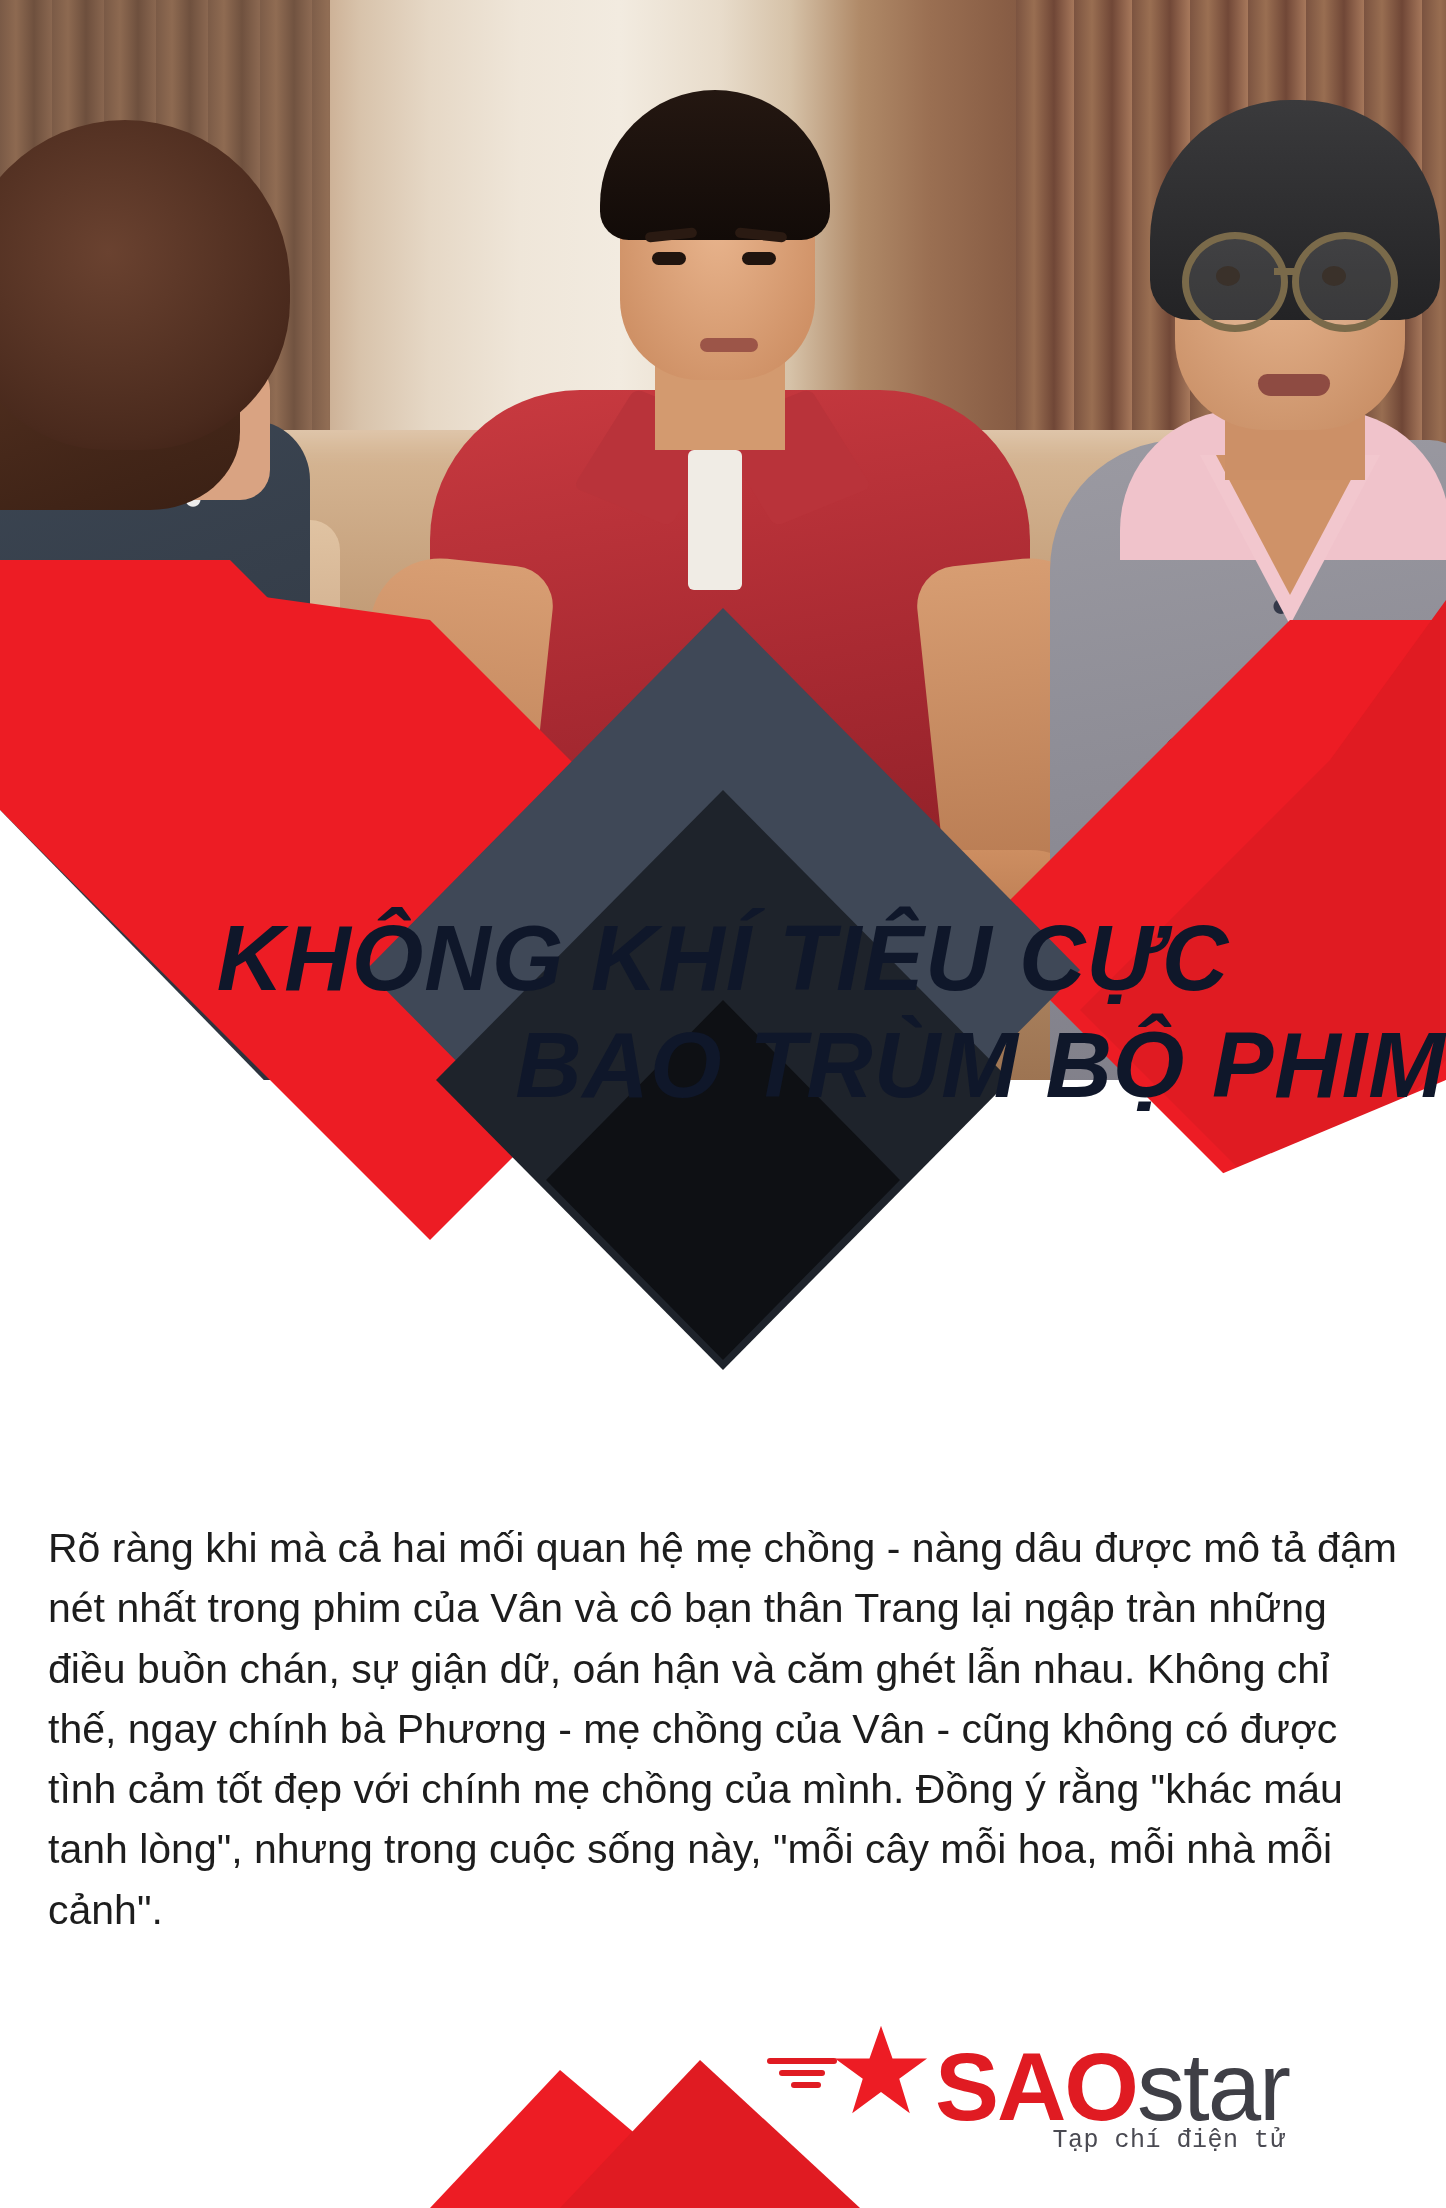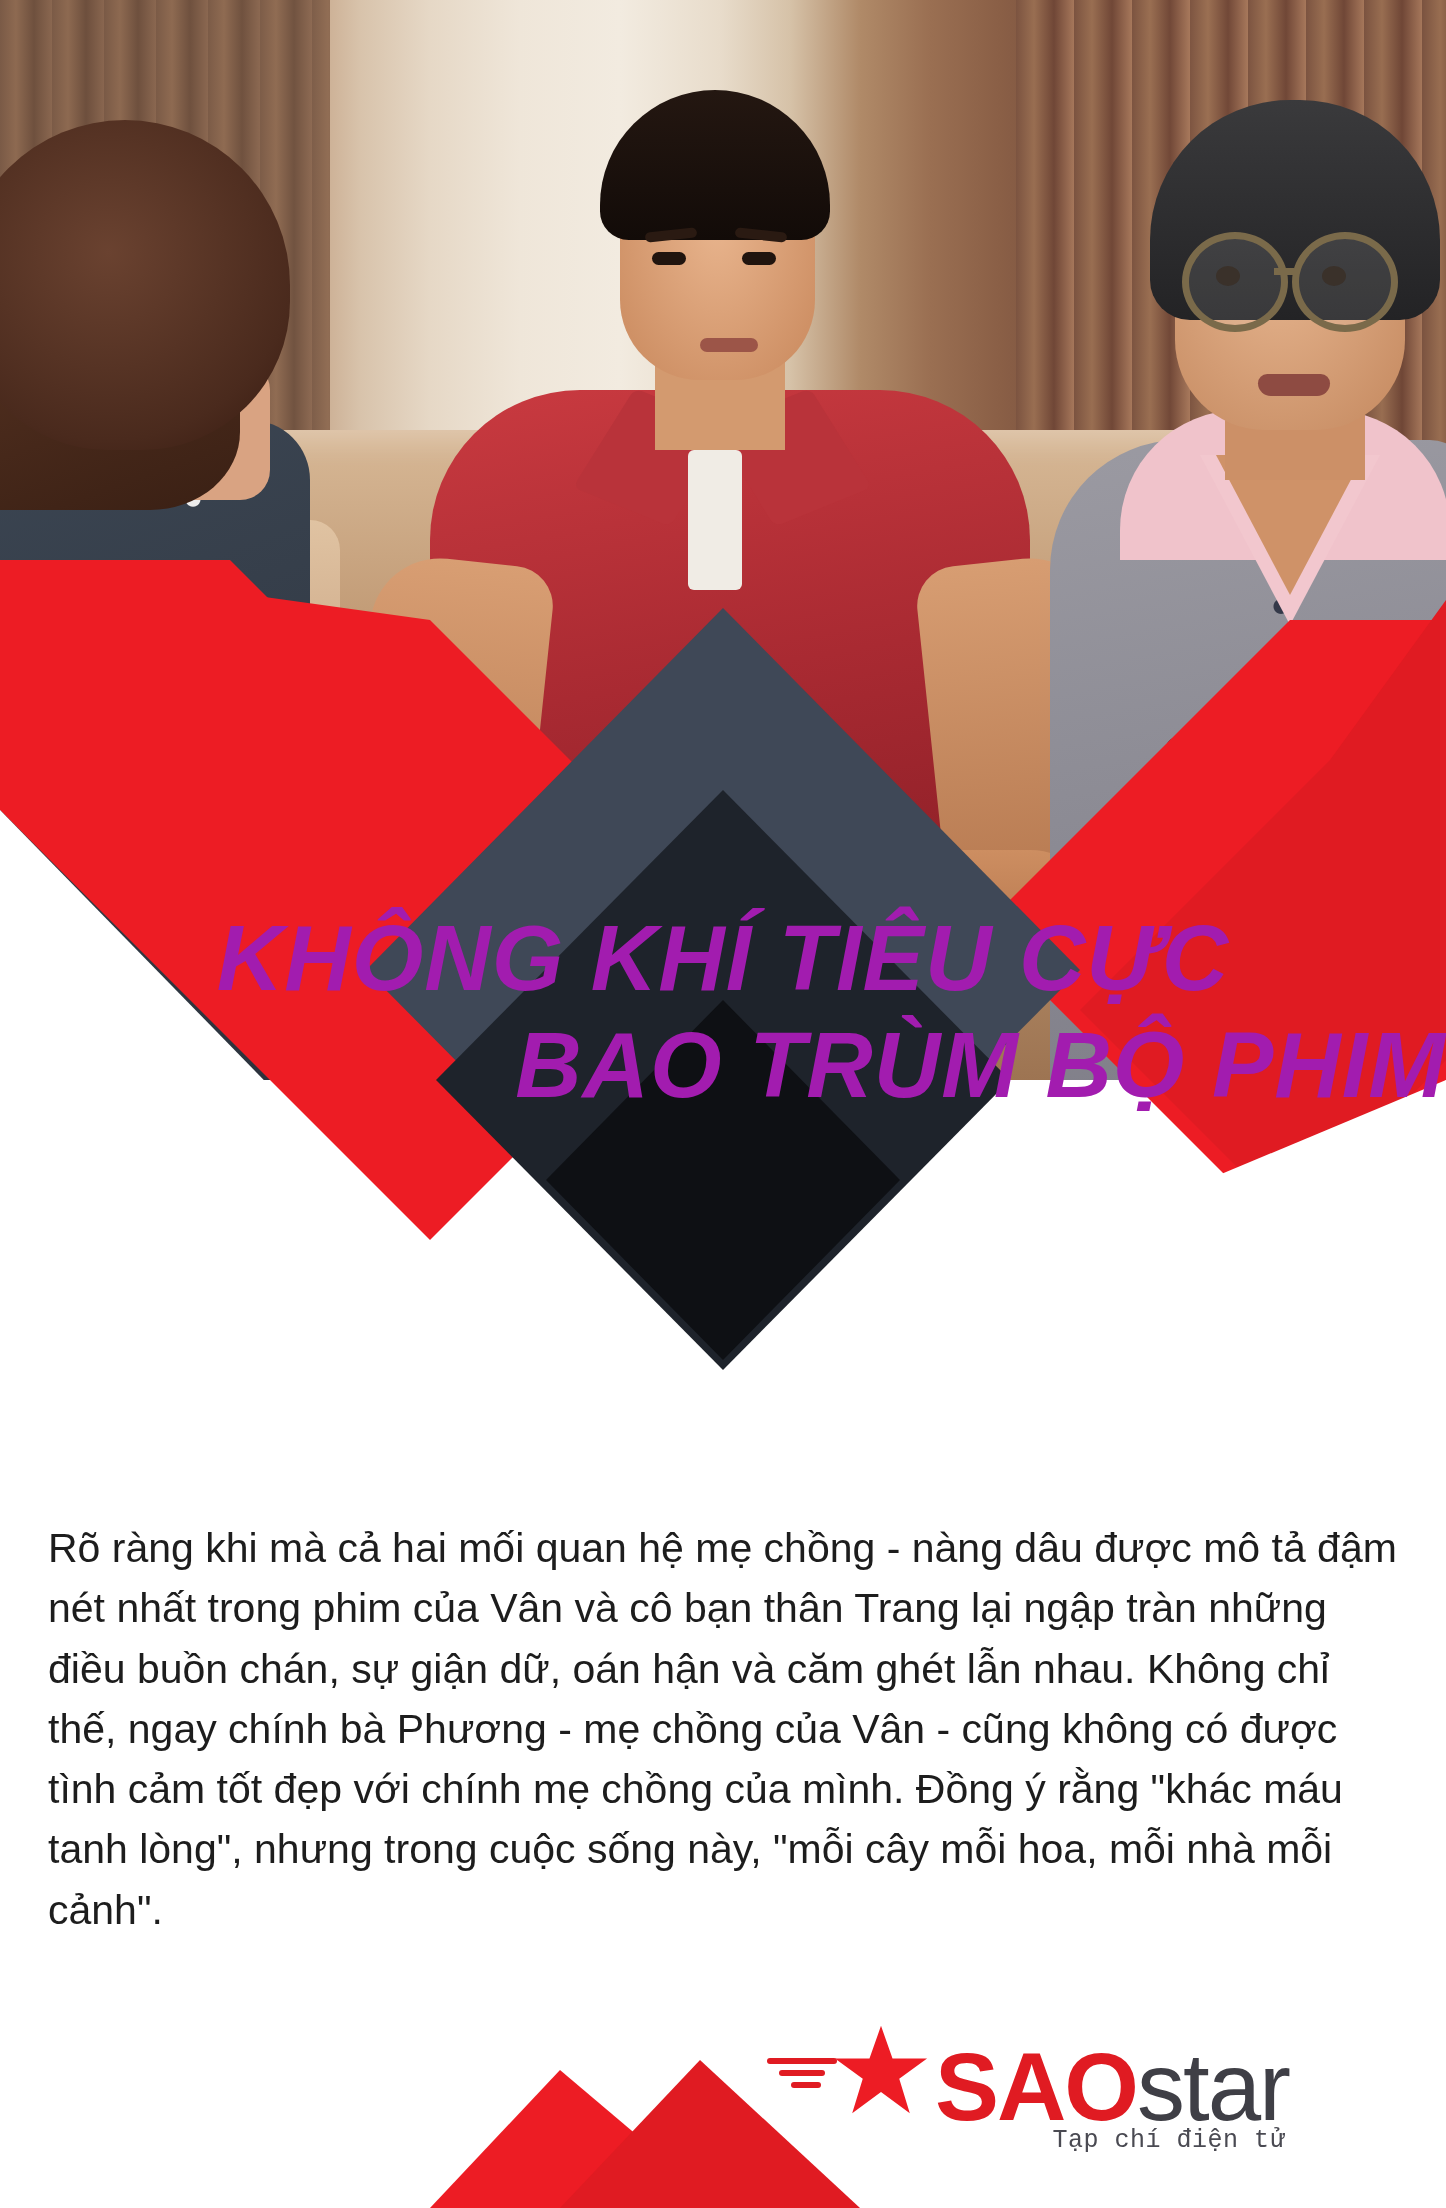--- a/index.html
+++ b/index.html
@@ -285,7 +285,7 @@
     top: 905px;
     width: 1446px;
     text-align: center;
-    color: #a21caf;
+    color: #0f172a;
     font-style: italic;
     font-weight: bold;
     font-size: 92px;

